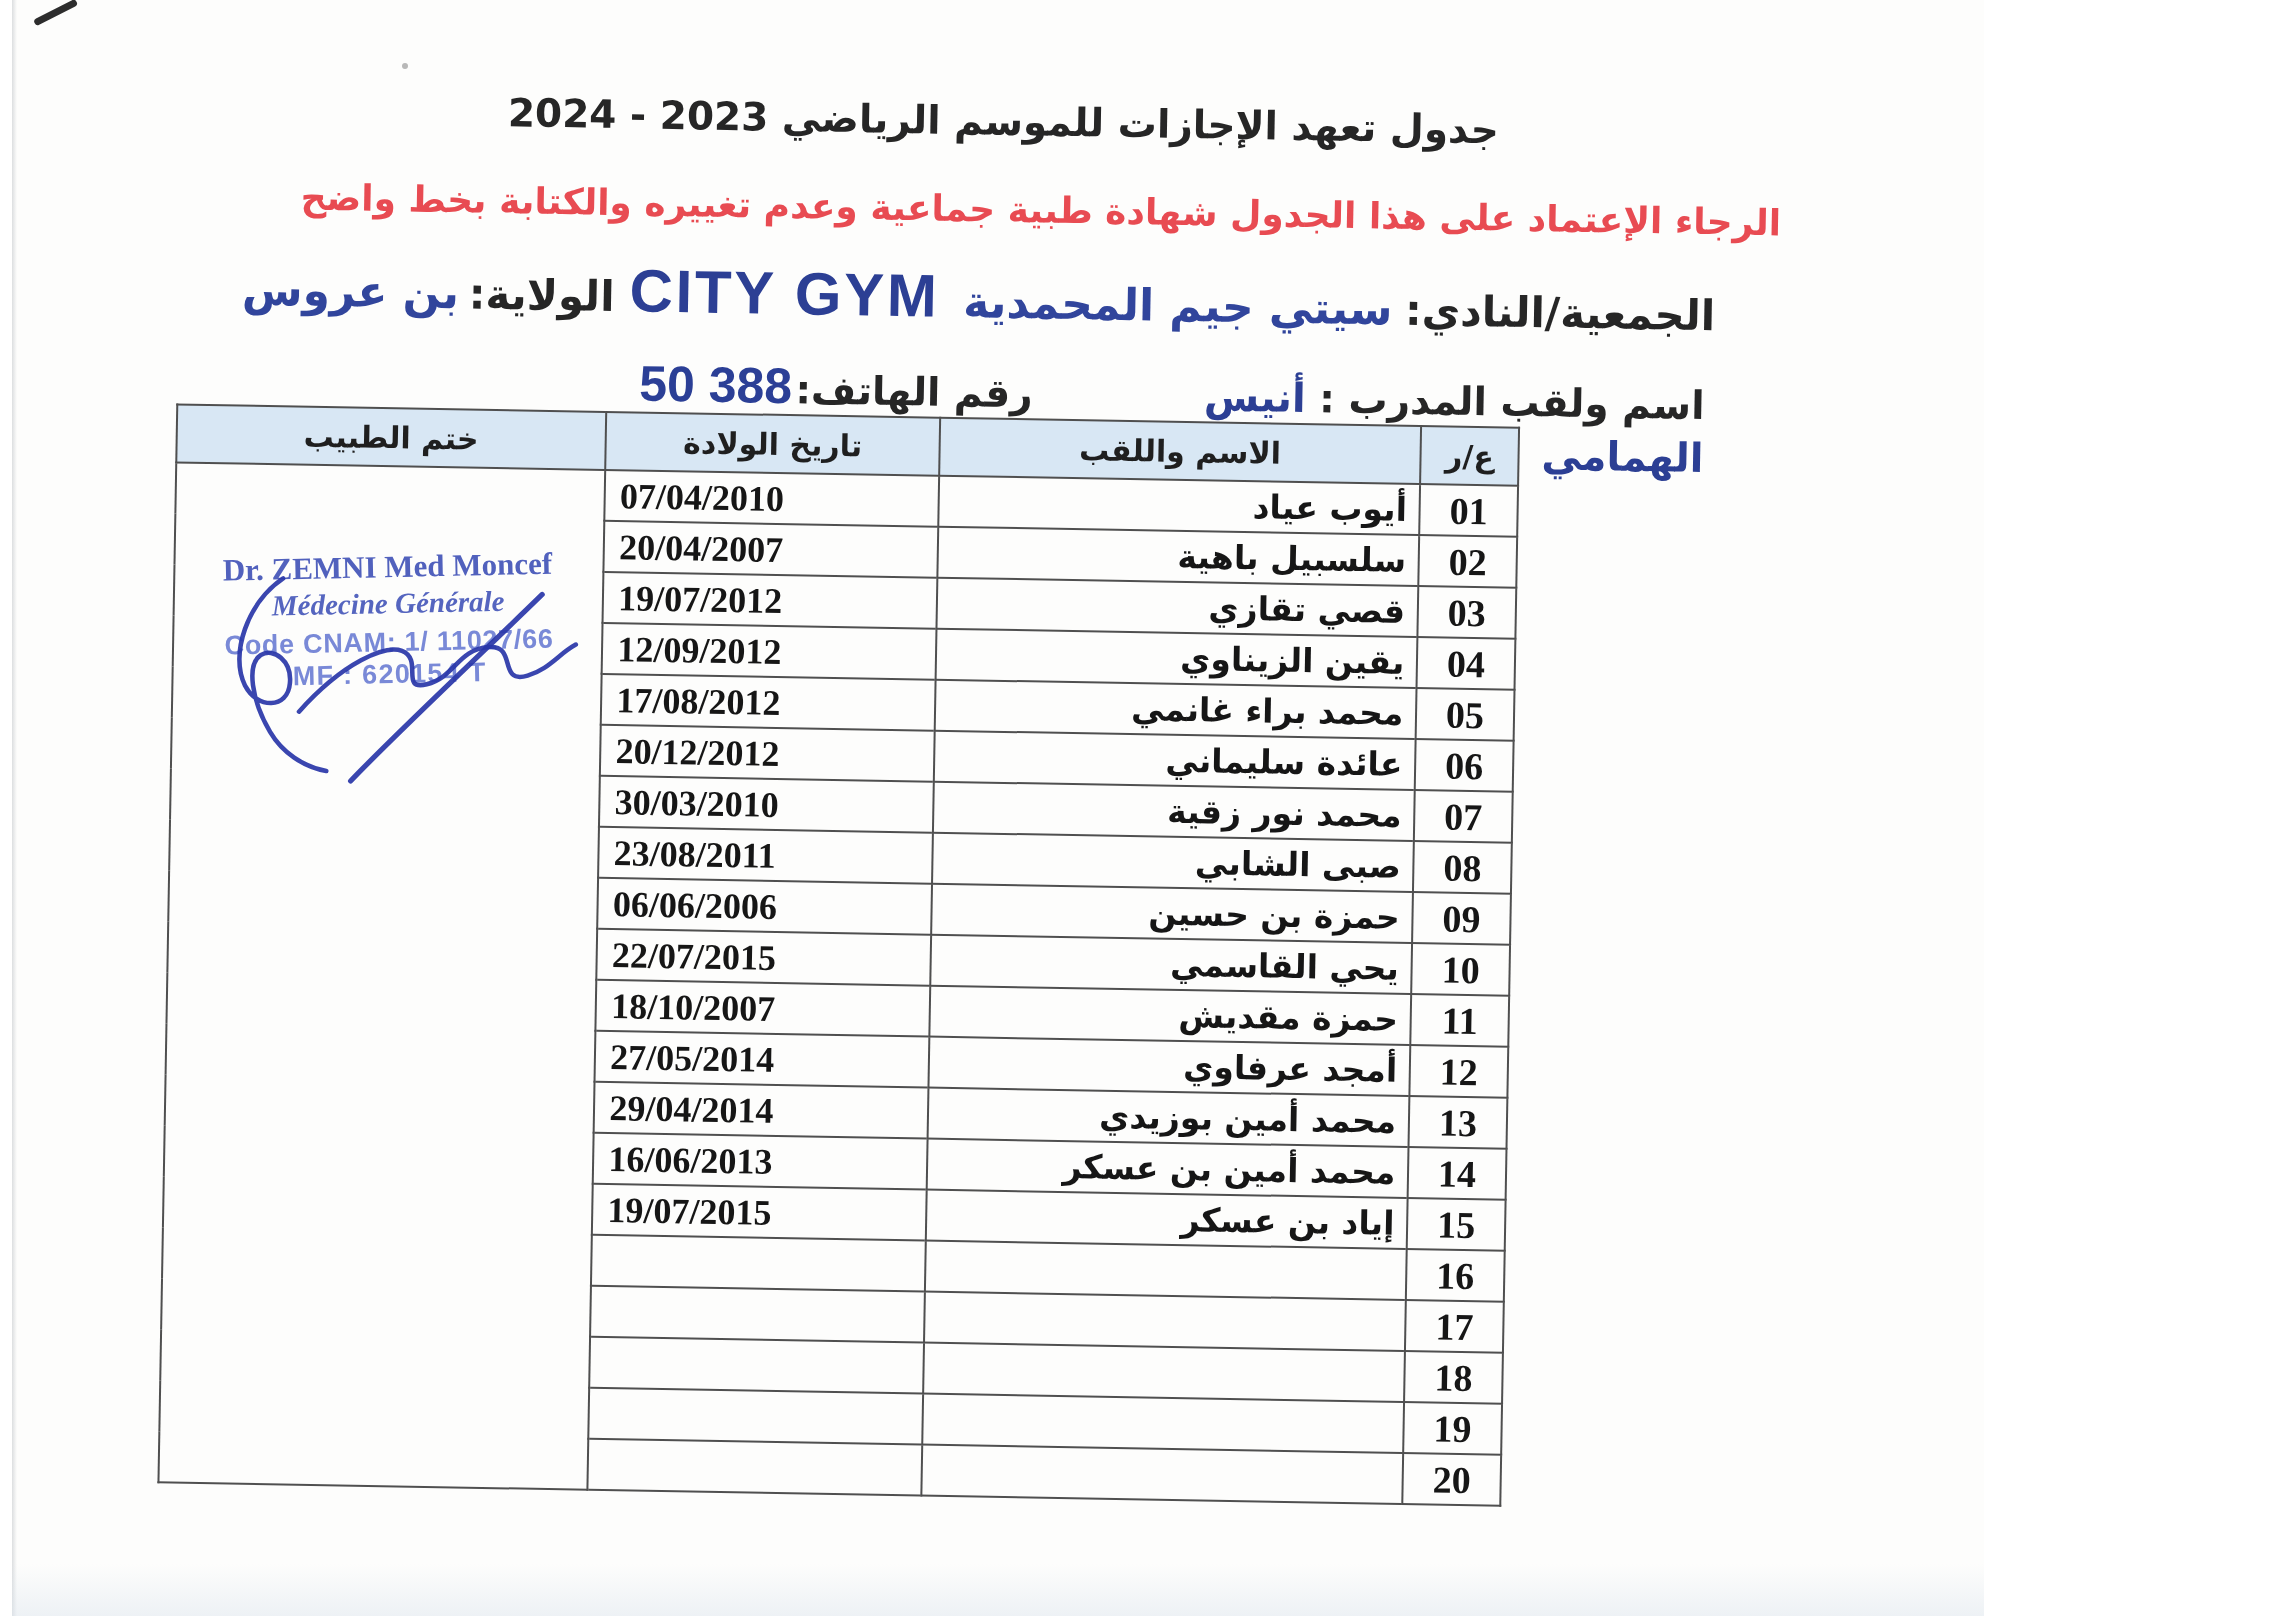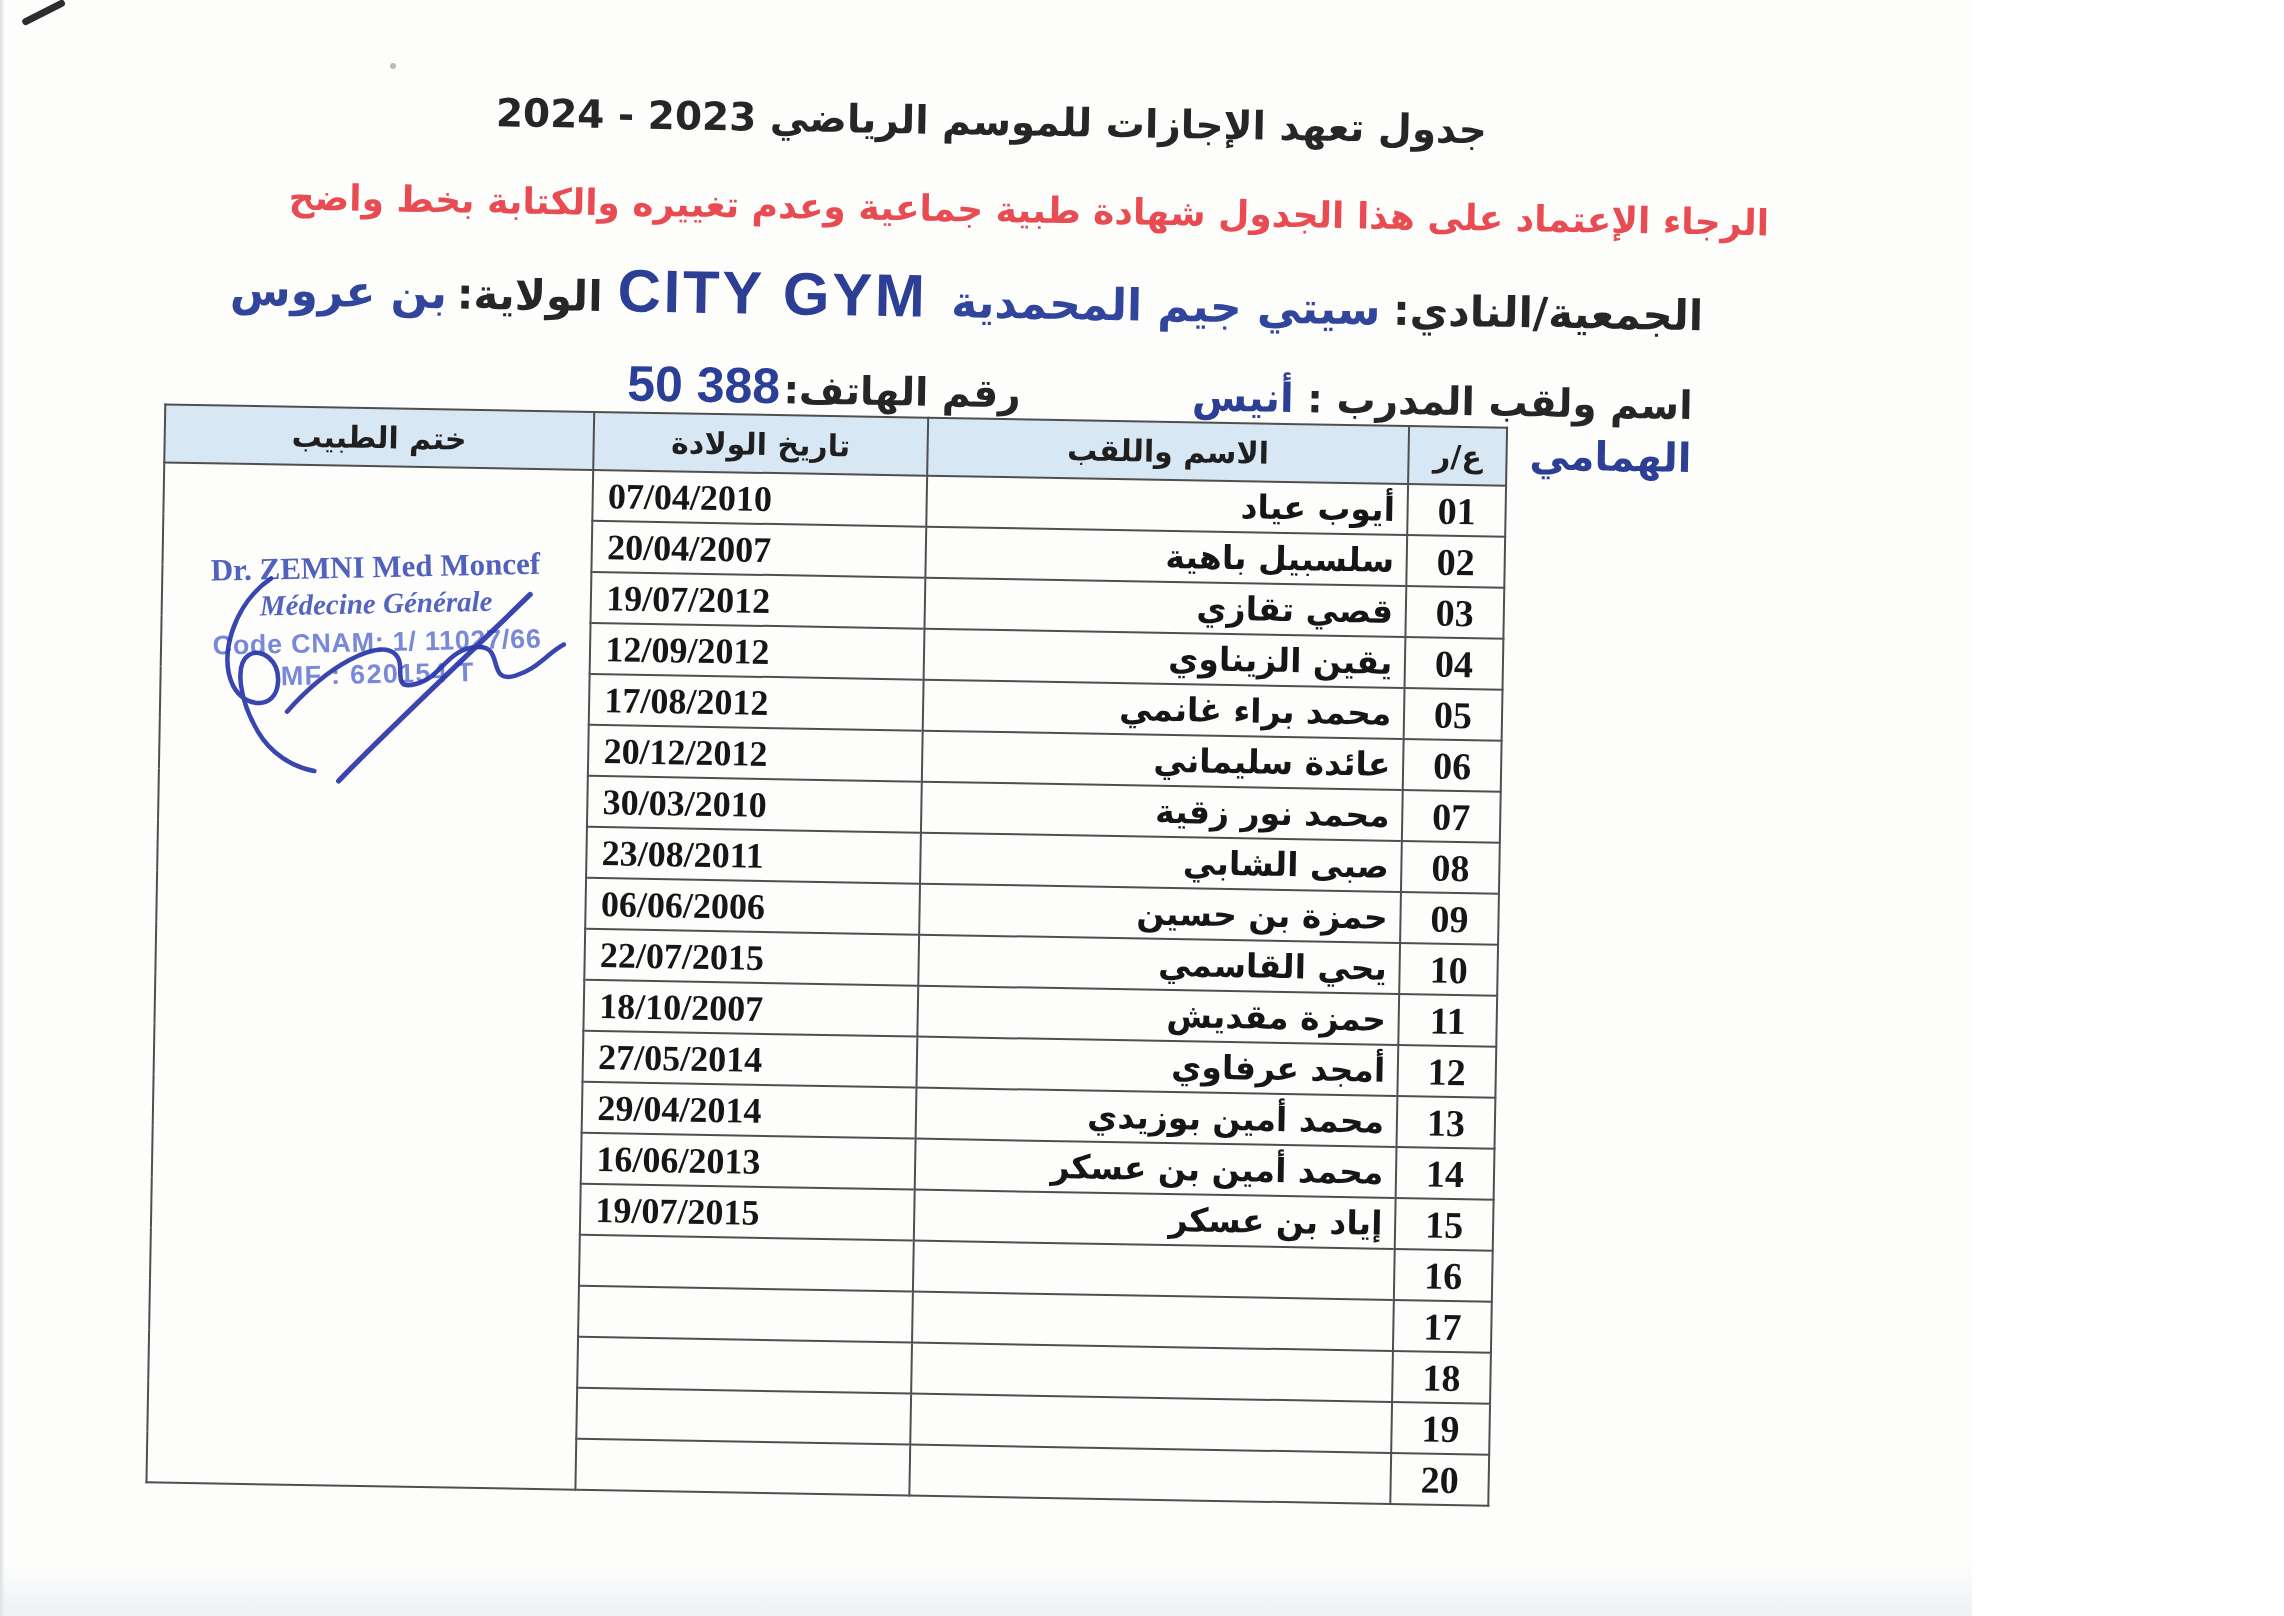--- a/index.html
+++ b/index.html
@@ -4,7 +4,7 @@
 <style>
   html,body{margin:0;padding:0;background:#ffffff;}
   .page{position:relative;width:1972px;height:1616px;background:#fdfdfc;overflow:hidden;
-        font-family:"DejaVu Sans",sans-serif;color:#1d1d1d;}
+        font-family:"DejaVu Sans",sans-serif;color:#1d1d1d;margin-left:12px;}
   
   .corner-mark{position:absolute;left:19.5px;top:9px;width:47px;height:6.5px;background:#161616;
                border-radius:3.3px;transform:rotate(-27deg);opacity:.9;}

